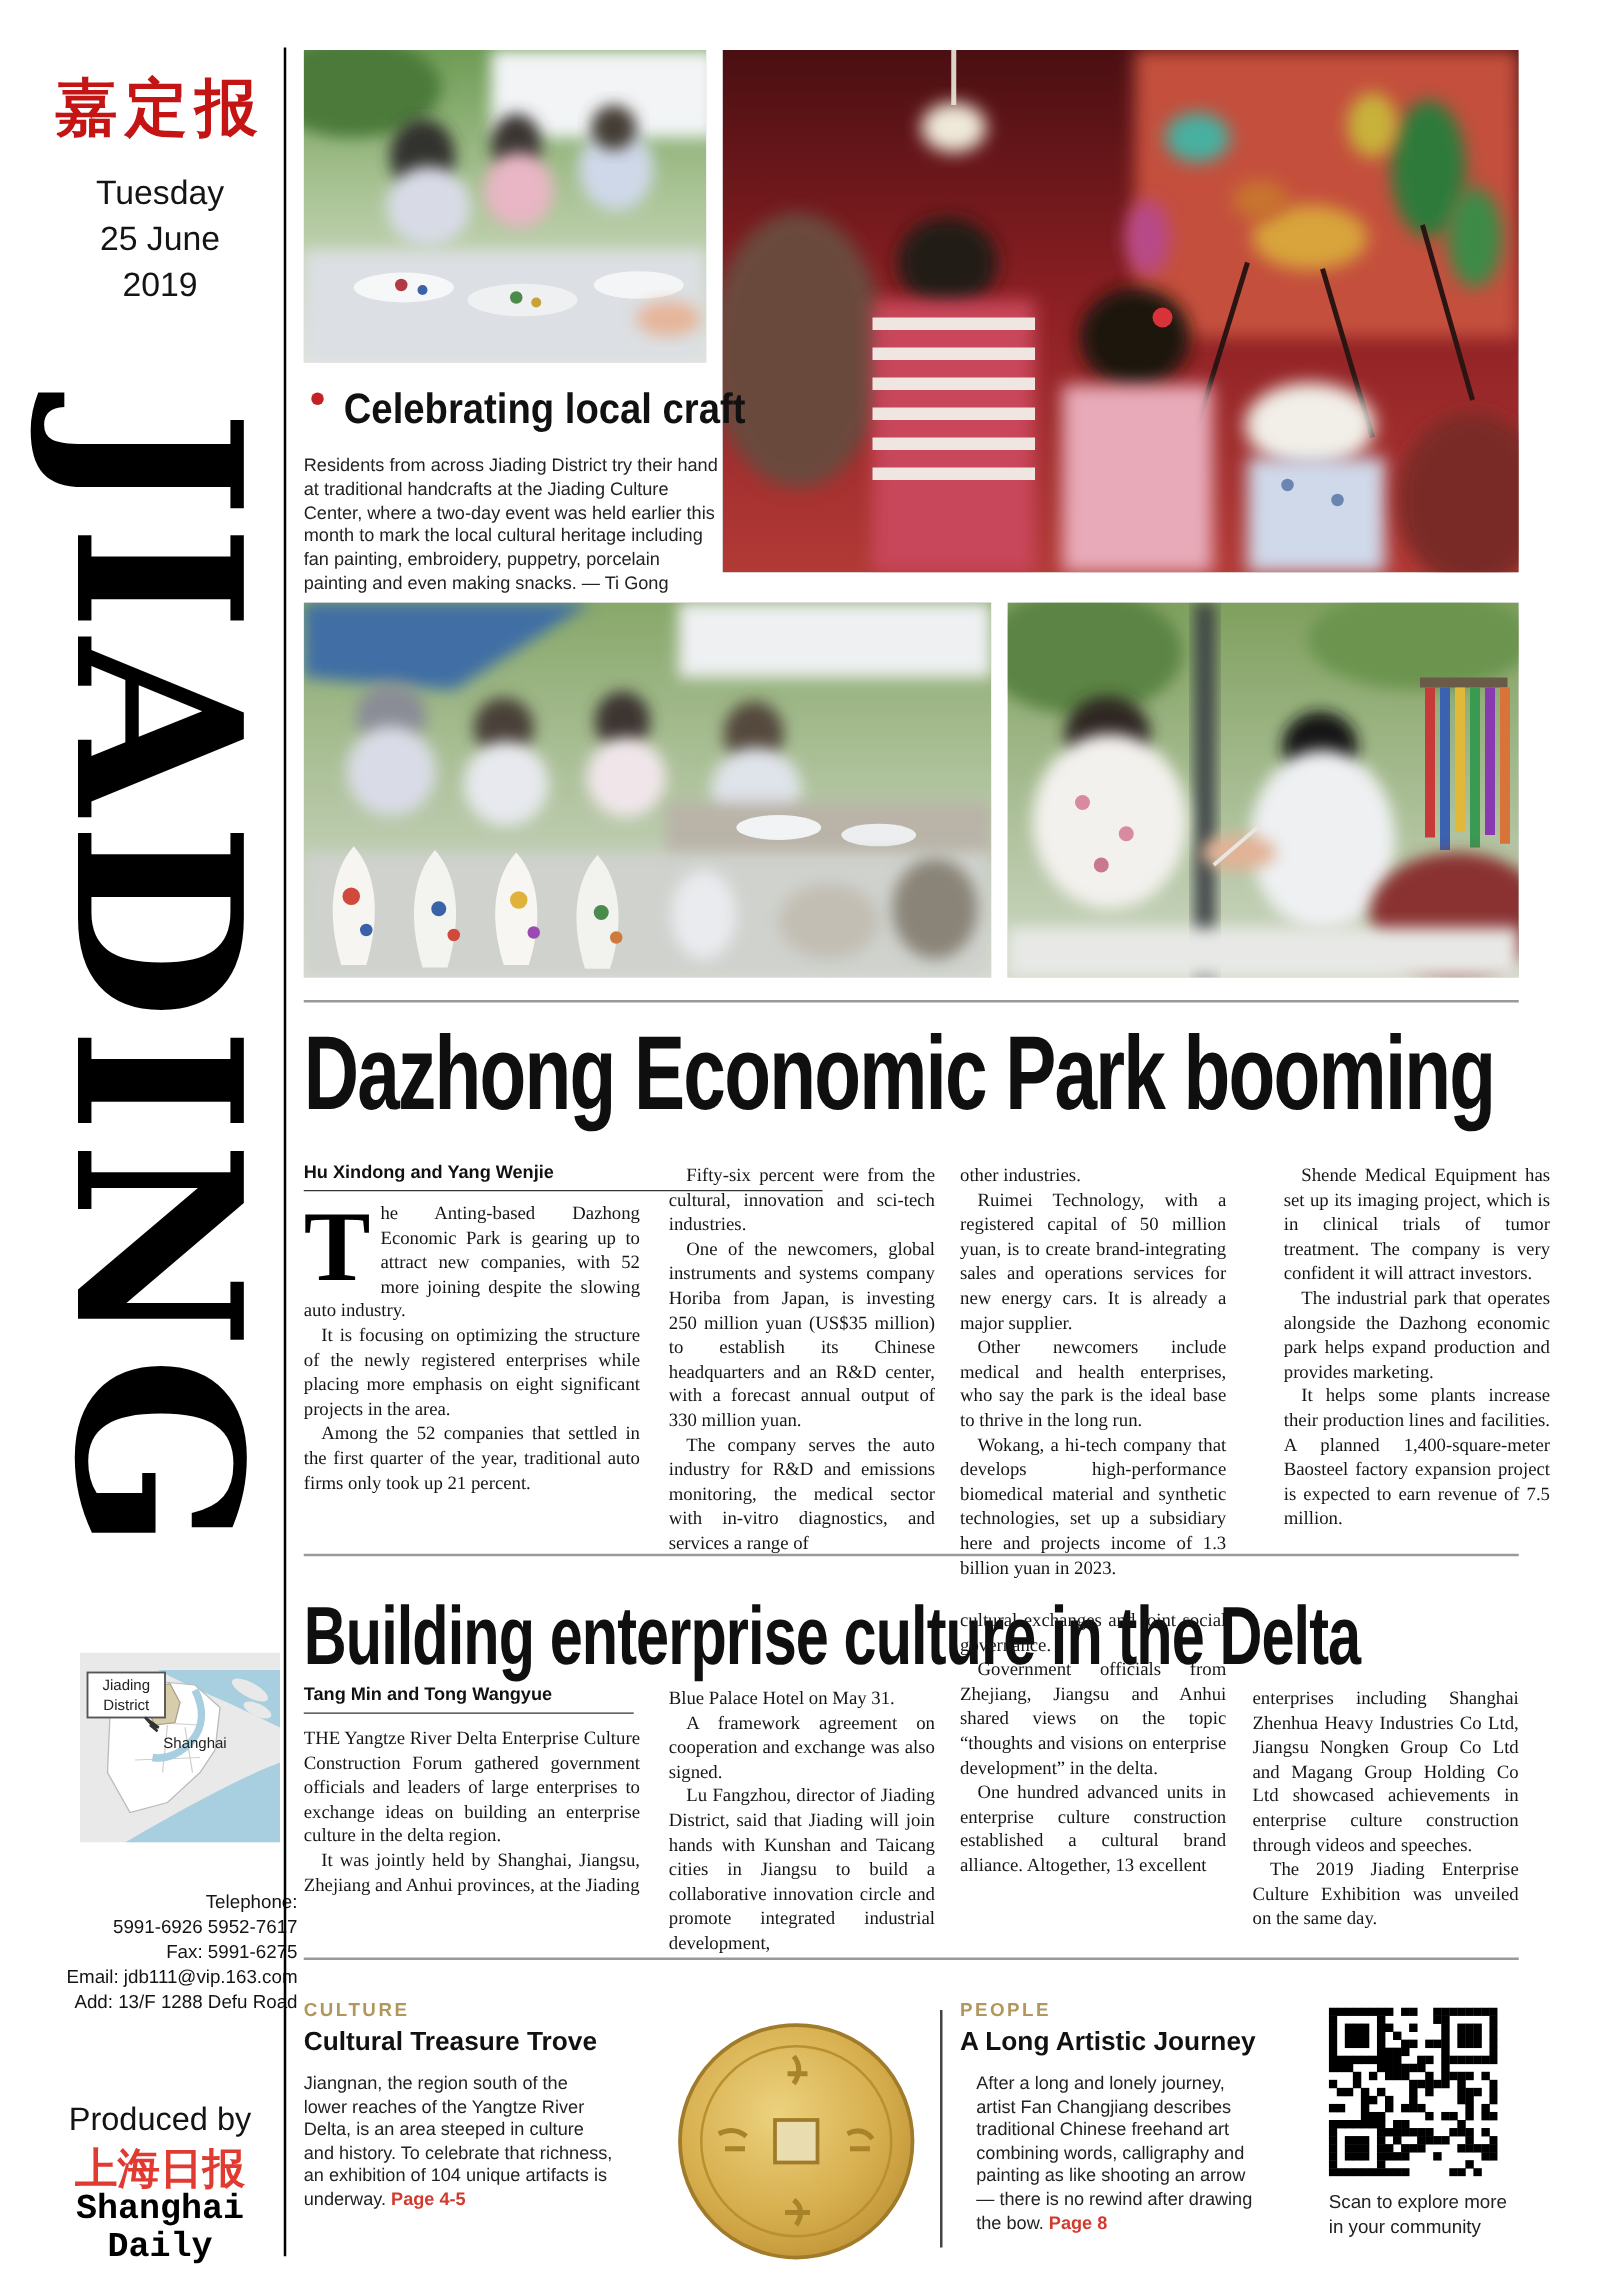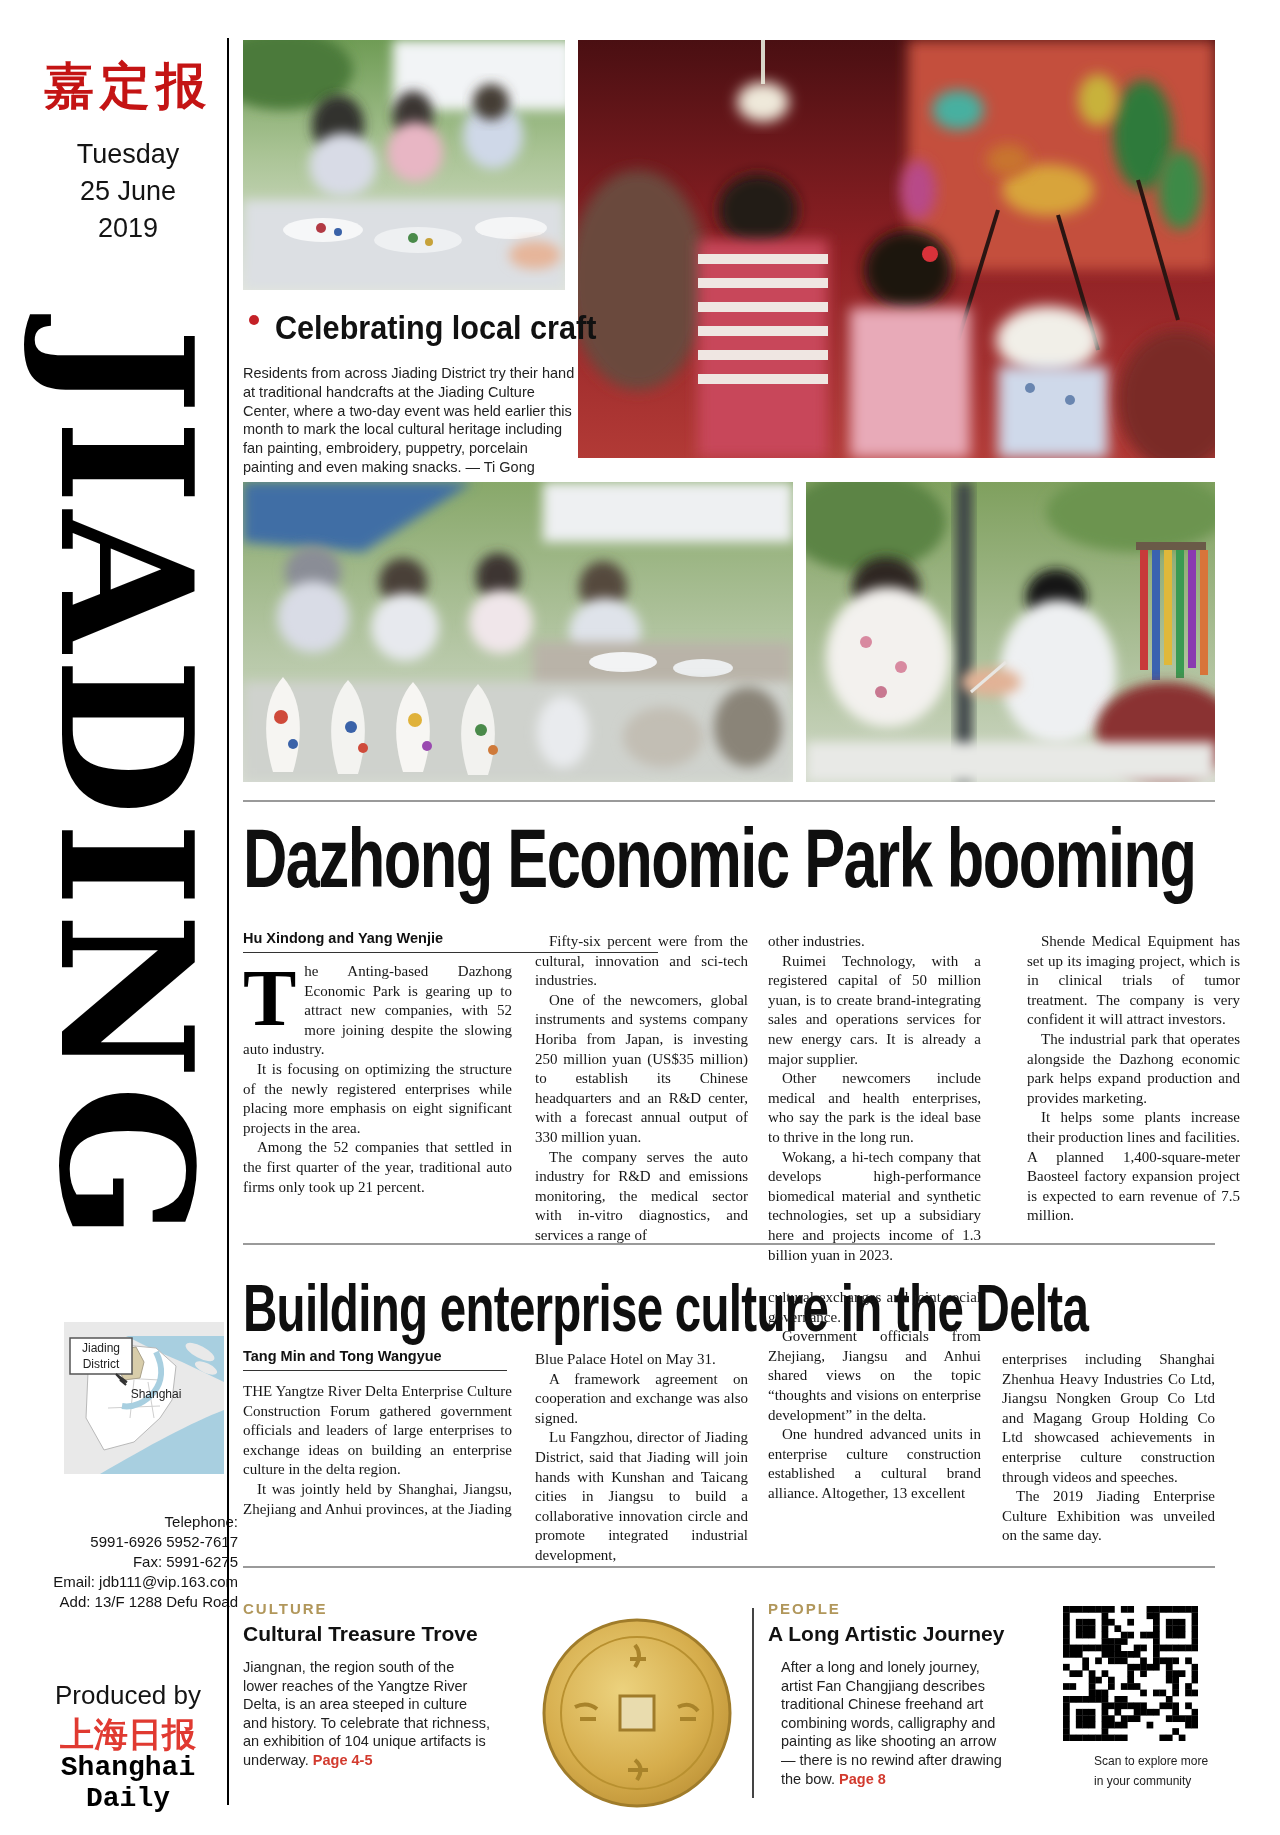--- a/index.html
+++ b/index.html
@@ -65,7 +65,7 @@
   .brief-b{font-size:14.5px;line-height:18.6px;color:#222;}
   .pageref{color:#d23a2e;font-weight:bold;}
   .bdivider{left:752px;top:1608px;width:2px;height:190px;background:#444;}
-  .qr-caption{left:1063px;top:1752px;width:170px;font-size:12px;line-height:19.5px;color:#222;margin-left:31px;}
+  .qr-caption{left:1063px;top:1752px;width:170px;font-size:15px;line-height:19.5px;color:#222;}
   .qr-box{left:1063px;top:1606px;width:135px;height:135px;}
   .qr-box svg rect{fill:#000;}
 

